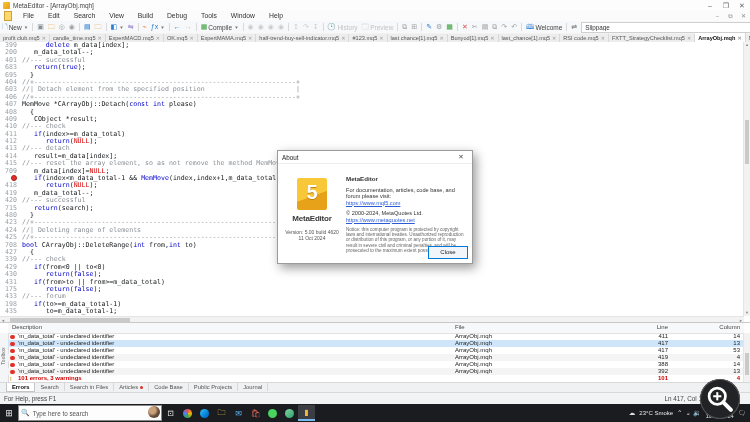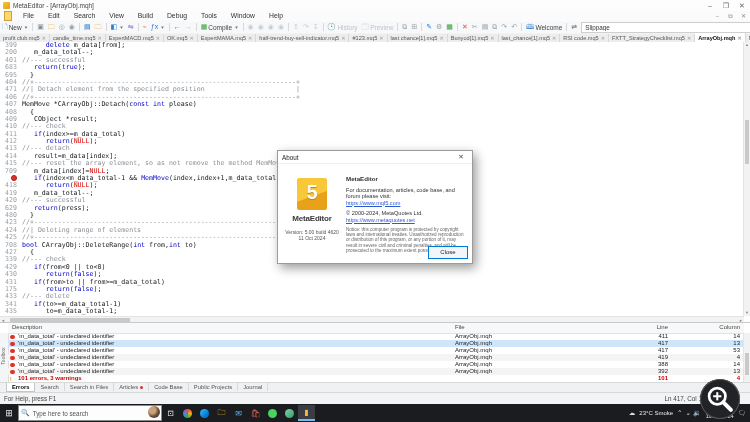--- a/index.html
+++ b/index.html
@@ -348,7 +348,7 @@
   </div>
 
   <div id="editor">
-      <div class="cl"><span class="gut">399</span><span class="code"><span class="p">      </span><span class="k">delete</span><span class="p"> m_data[from];</span></span></div>
+      <div class="cl"><span class="gut">399</span><span class="code"><span class="p">      </span><span class="k">delete</span><span class="p"> m_data[index];</span></span></div>
       <div class="cl"><span class="gut">200</span><span class="code"><span class="p">   m_data_total--;</span></span></div>
       <div class="cl"><span class="gut">401</span><span class="code"><span class="c">//--- successful</span></span></div>
       <div class="cl"><span class="gut">683</span><span class="code"><span class="p">   </span><span class="k">return</span><span class="p">(</span><span class="k">true</span><span class="p">);</span></span></div>

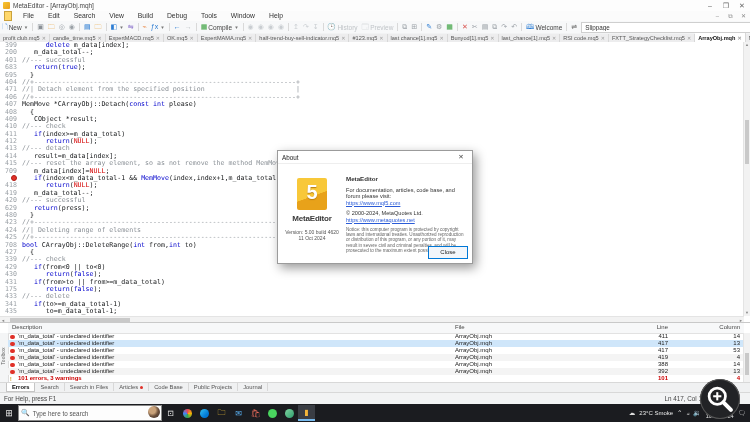--- a/index.html
+++ b/index.html
@@ -354,7 +354,7 @@
       <div class="cl"><span class="gut">683</span><span class="code"><span class="p">   </span><span class="k">return</span><span class="p">(</span><span class="k">true</span><span class="p">);</span></span></div>
       <div class="cl"><span class="gut">695</span><span class="code"><span class="p">  }</span></span></div>
       <div class="cl"><span class="gut">404</span><span class="code"><span class="c">//+------------------------------------------------------------------+</span></span></div>
-      <div class="cl"><span class="gut">471</span><span class="code"><span class="c">//| Detach element from the specified position                       |</span></span></div>
+      <div class="cl"><span class="gut">603</span><span class="code"><span class="c">//| Detach element from the specified position                       |</span></span></div>
       <div class="cl"><span class="gut">406</span><span class="code"><span class="c">//+------------------------------------------------------------------+</span></span></div>
       <div class="cl"><span class="gut">407</span><span class="code"><span class="p">MemMove *CArrayObj::Detach(</span><span class="k">const</span><span class="p"> </span><span class="k">int</span><span class="p"> please)</span></span></div>
       <div class="cl"><span class="gut">408</span><span class="code"><span class="p">  {</span></span></div>

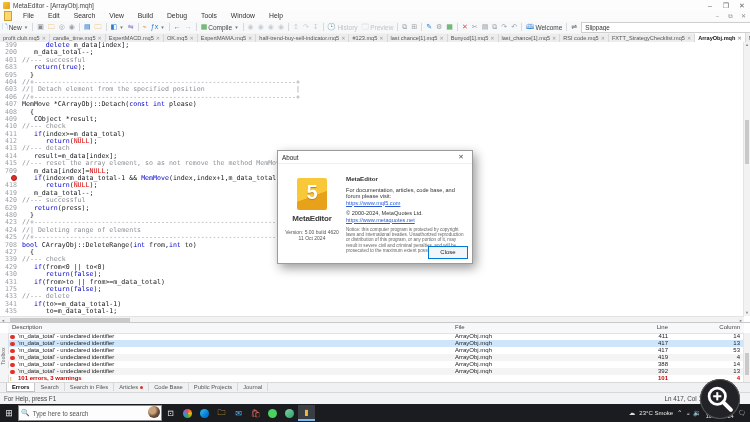--- a/index.html
+++ b/index.html
@@ -370,7 +370,7 @@
       <div class="cl"><span class="gut">418</span><span class="code"><span class="p">      </span><span class="k">return</span><span class="p">(</span><span class="r">NULL</span><span class="p">);</span></span></div>
       <div class="cl"><span class="gut">419</span><span class="code"><span class="p">   m_data_total--;</span></span></div>
       <div class="cl"><span class="gut">420</span><span class="code"><span class="c">//--- successful</span></span></div>
-      <div class="cl"><span class="gut">629</span><span class="code"><span class="p">   </span><span class="k">return</span><span class="p">(press);</span></span></div>
+      <div class="cl"><span class="gut">715</span><span class="code"><span class="p">   </span><span class="k">return</span><span class="p">(press);</span></span></div>
       <div class="cl"><span class="gut">480</span><span class="code"><span class="p">  }</span></span></div>
       <div class="cl"><span class="gut">423</span><span class="code"><span class="c">//+------------------------------------------------------------------+</span></span></div>
       <div class="cl"><span class="gut">424</span><span class="code"><span class="c">//| Deleting range of elements                                       |</span></span></div>

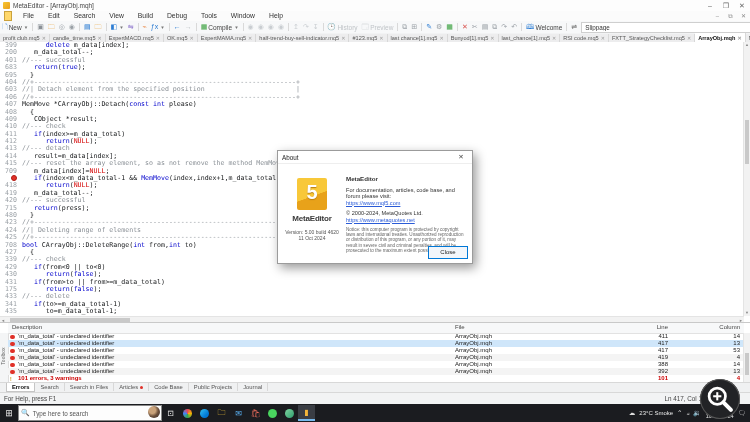--- a/index.html
+++ b/index.html
@@ -370,7 +370,7 @@
       <div class="cl"><span class="gut">418</span><span class="code"><span class="p">      </span><span class="k">return</span><span class="p">(</span><span class="r">NULL</span><span class="p">);</span></span></div>
       <div class="cl"><span class="gut">419</span><span class="code"><span class="p">   m_data_total--;</span></span></div>
       <div class="cl"><span class="gut">420</span><span class="code"><span class="c">//--- successful</span></span></div>
-      <div class="cl"><span class="gut">715</span><span class="code"><span class="p">   </span><span class="k">return</span><span class="p">(press);</span></span></div>
+      <div class="cl"><span class="gut">715</span><span class="code"><span class="p">   </span><span class="k">return</span><span class="p">(search);</span></span></div>
       <div class="cl"><span class="gut">480</span><span class="code"><span class="p">  }</span></span></div>
       <div class="cl"><span class="gut">423</span><span class="code"><span class="c">//+------------------------------------------------------------------+</span></span></div>
       <div class="cl"><span class="gut">424</span><span class="code"><span class="c">//| Deleting range of elements                                       |</span></span></div>

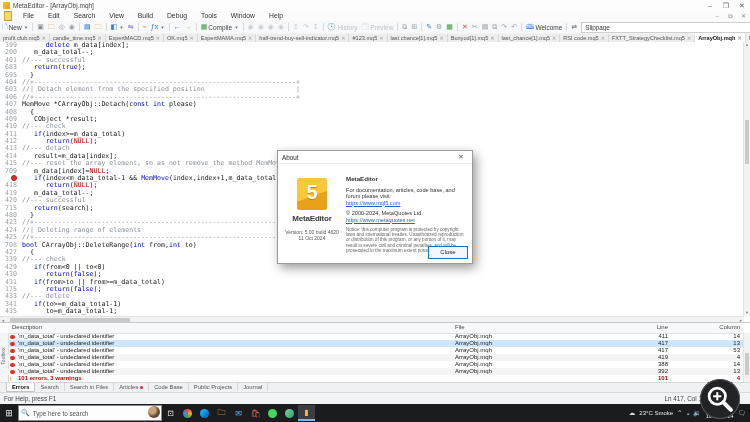--- a/index.html
+++ b/index.html
@@ -382,7 +382,7 @@
       <div class="cl"><span class="gut">430</span><span class="code"><span class="p">      </span><span class="k">return</span><span class="p">(</span><span class="k">false</span><span class="p">);</span></span></div>
       <div class="cl"><span class="gut">431</span><span class="code"><span class="p">   </span><span class="k">if</span><span class="p">(from&gt;to || from&gt;=m_data_total)</span></span></div>
       <div class="cl"><span class="gut">175</span><span class="code"><span class="p">      </span><span class="k">return</span><span class="p">(</span><span class="k">false</span><span class="p">);</span></span></div>
-      <div class="cl"><span class="gut">433</span><span class="code"><span class="c">//--- delete</span></span></div>
+      <div class="cl"><span class="gut">433</span><span class="code"><span class="c">//--- forum</span></span></div>
       <div class="cl"><span class="gut">341</span><span class="code"><span class="p">   </span><span class="k">if</span><span class="p">(to&gt;=m_data_total-1)</span></span></div>
       <div class="cl"><span class="gut">435</span><span class="code"><span class="p">      to=m_data_total-1;</span></span></div>
     </div>

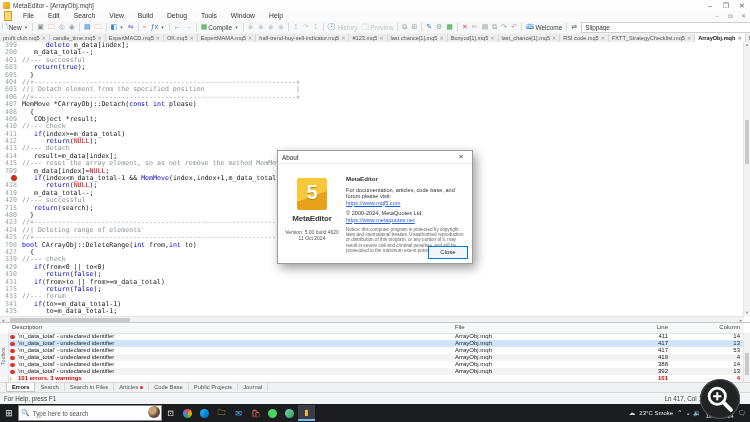--- a/index.html
+++ b/index.html
@@ -383,7 +383,7 @@
       <div class="cl"><span class="gut">431</span><span class="code"><span class="p">   </span><span class="k">if</span><span class="p">(from&gt;to || from&gt;=m_data_total)</span></span></div>
       <div class="cl"><span class="gut">175</span><span class="code"><span class="p">      </span><span class="k">return</span><span class="p">(</span><span class="k">false</span><span class="p">);</span></span></div>
       <div class="cl"><span class="gut">433</span><span class="code"><span class="c">//--- forum</span></span></div>
-      <div class="cl"><span class="gut">341</span><span class="code"><span class="p">   </span><span class="k">if</span><span class="p">(to&gt;=m_data_total-1)</span></span></div>
+      <div class="cl"><span class="gut">198</span><span class="code"><span class="p">   </span><span class="k">if</span><span class="p">(to&gt;=m_data_total-1)</span></span></div>
       <div class="cl"><span class="gut">435</span><span class="code"><span class="p">      to=m_data_total-1;</span></span></div>
     </div>
   <div id="vscroll">

